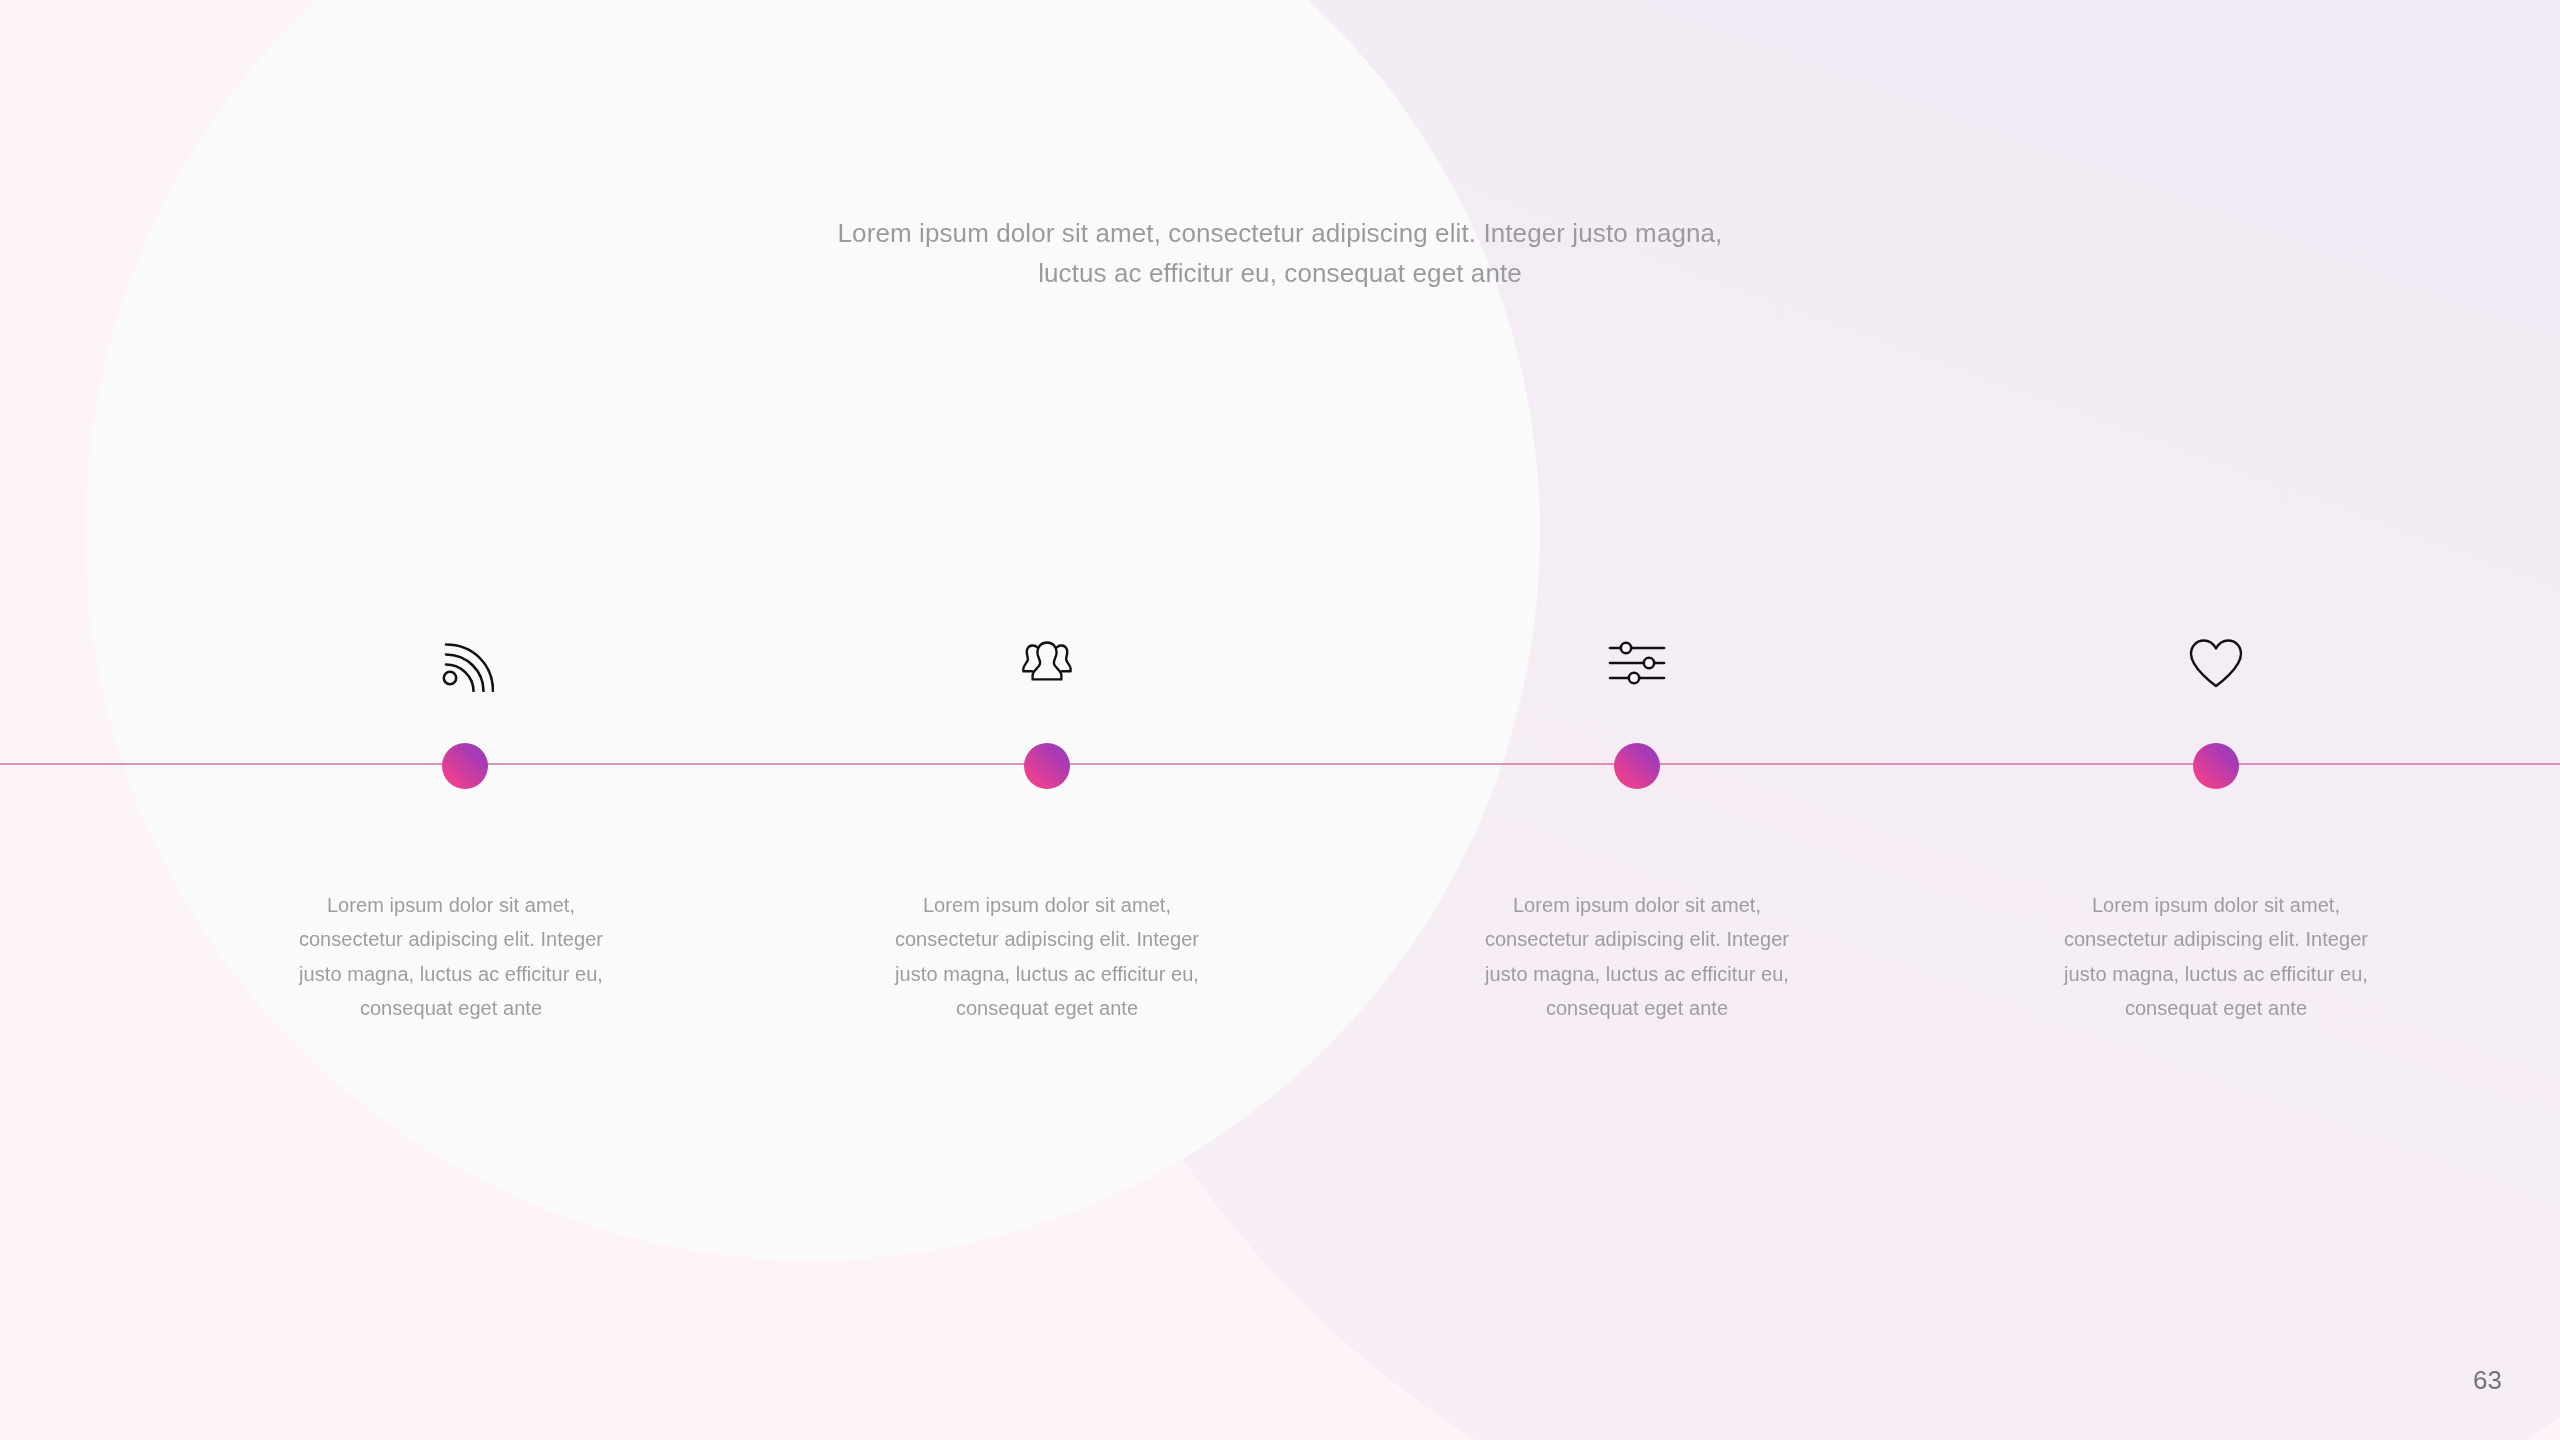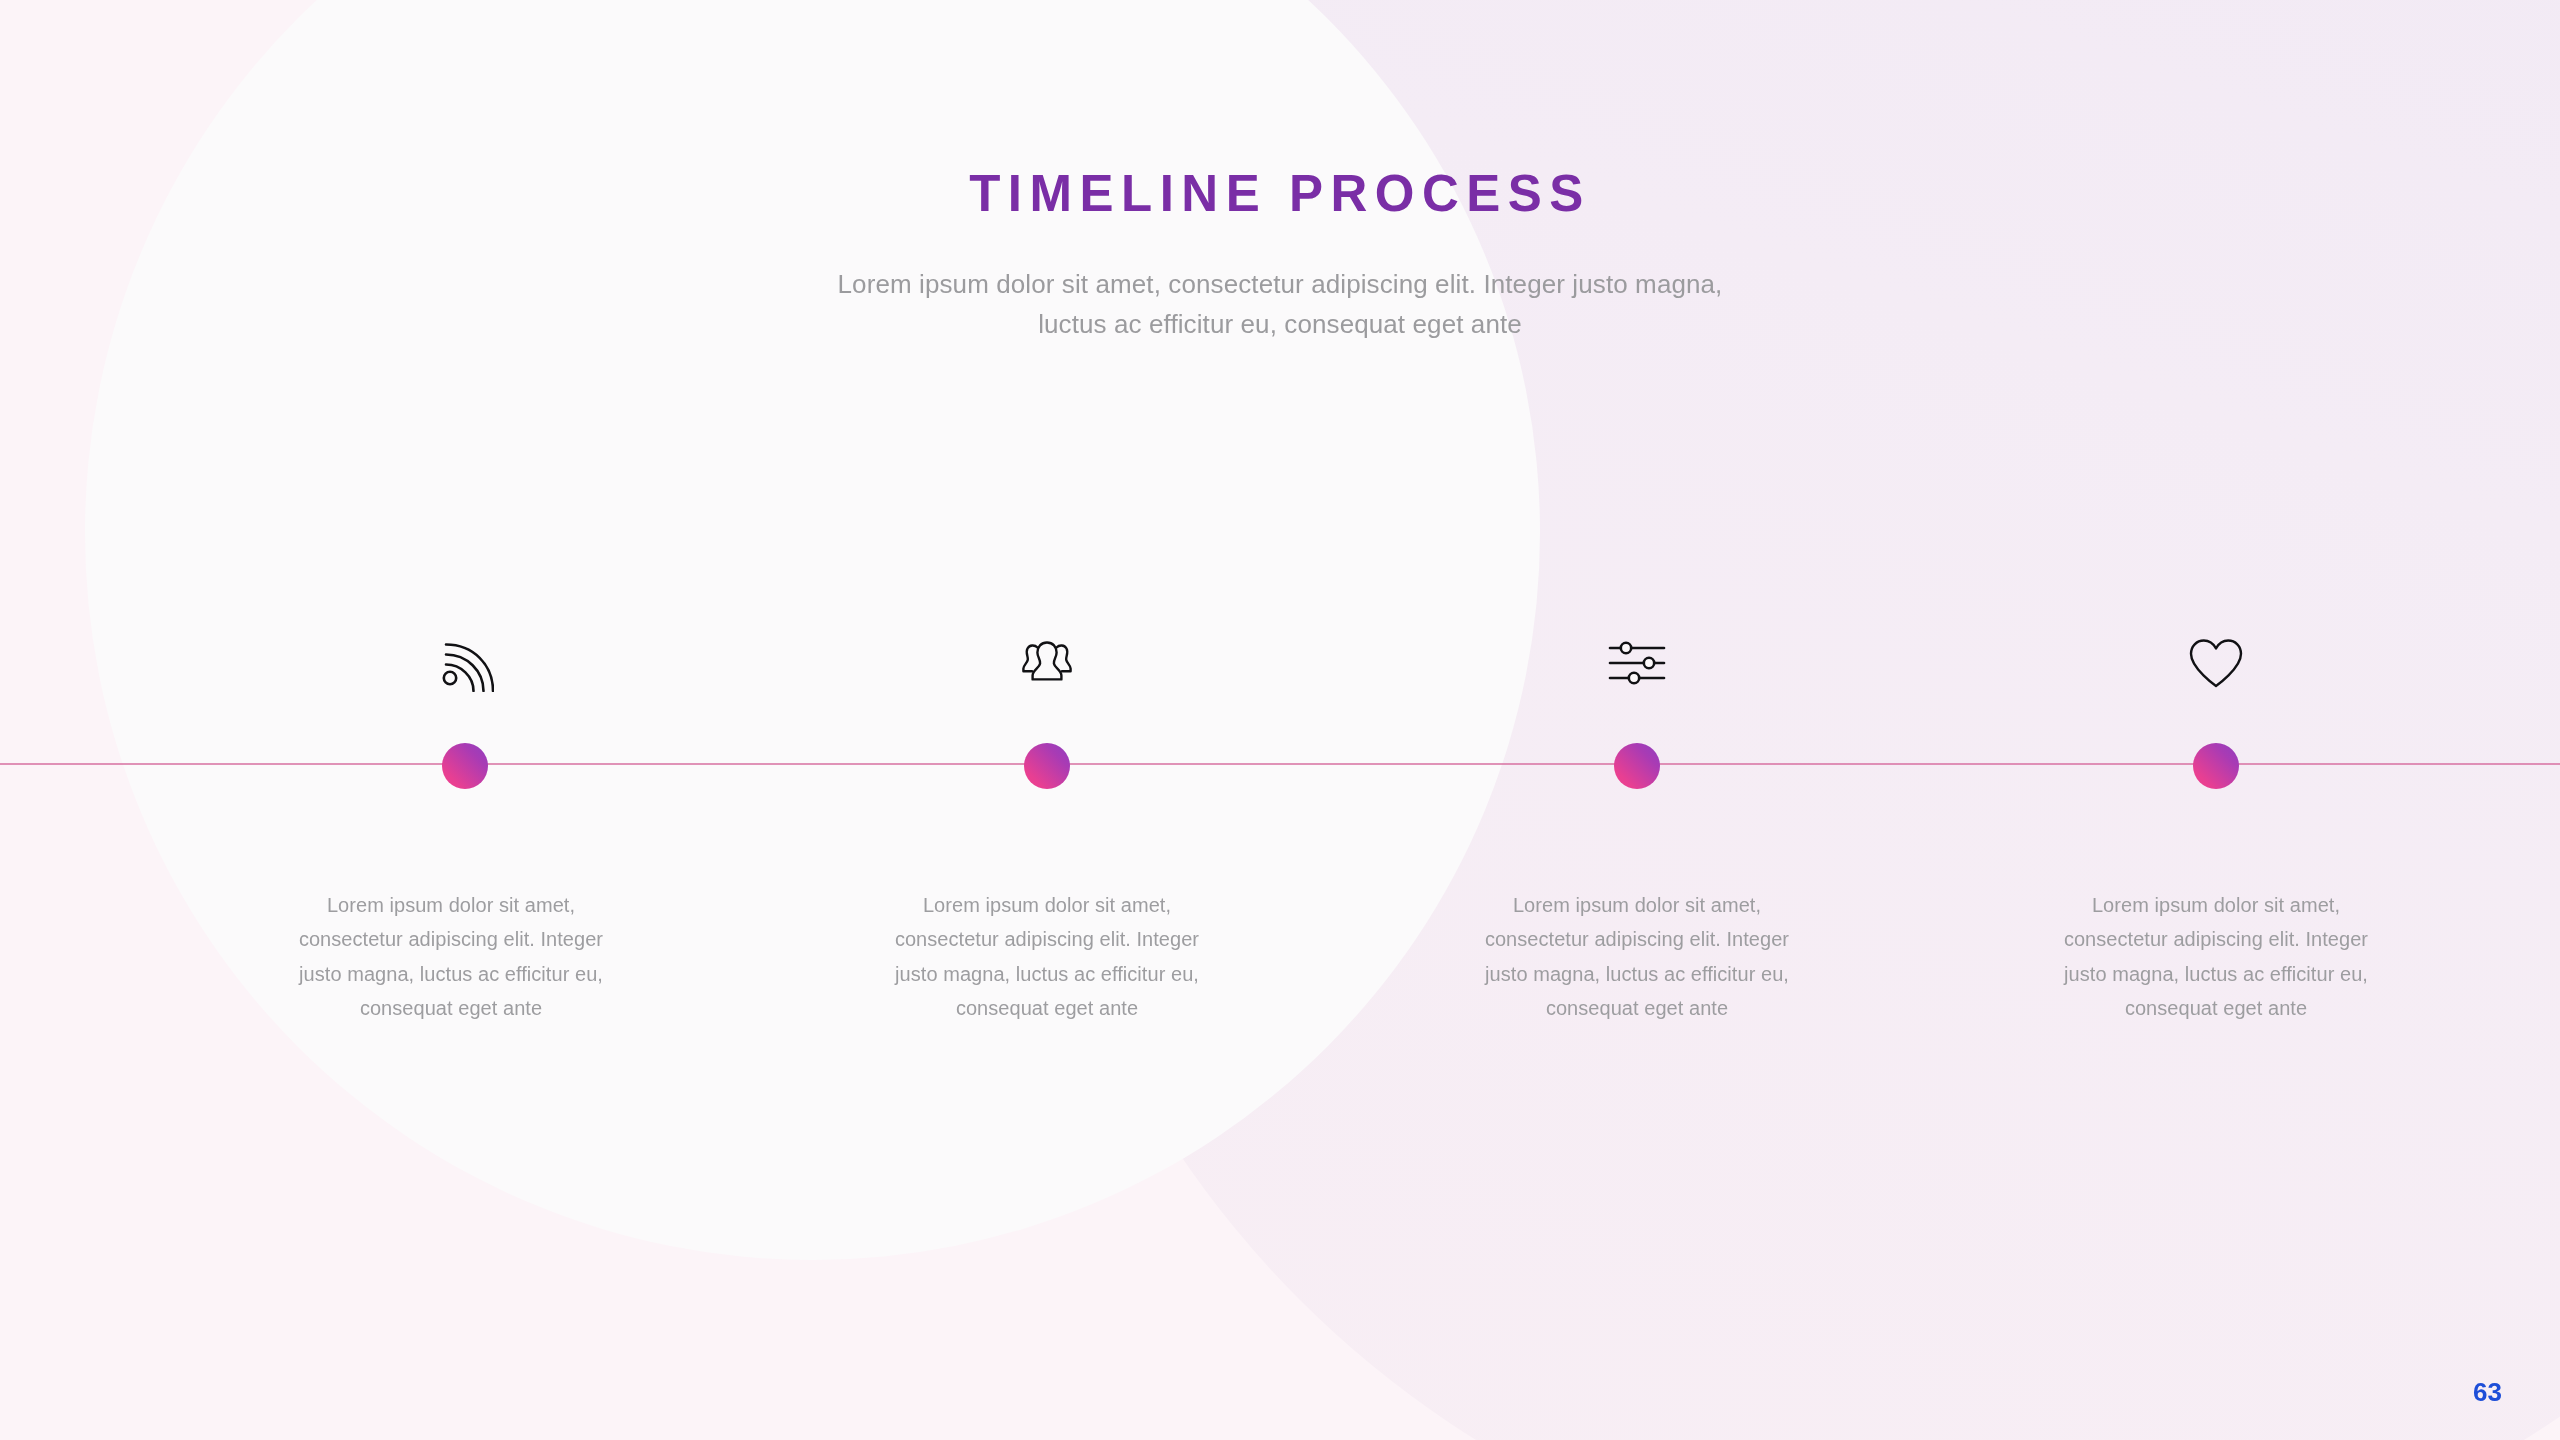--- a/index.html
+++ b/index.html
@@ -143,7 +143,6 @@
   </div>
 
   <div class="header">
-    <div class="slide-title">TIMELINE PROCESS</div>
     <div class="slide-subtitle">Lorem ipsum dolor sit amet, consectetur adipiscing elit. Integer justo magna, luctus ac efficitur eu, consequat eget ante</div>
   </div>
 

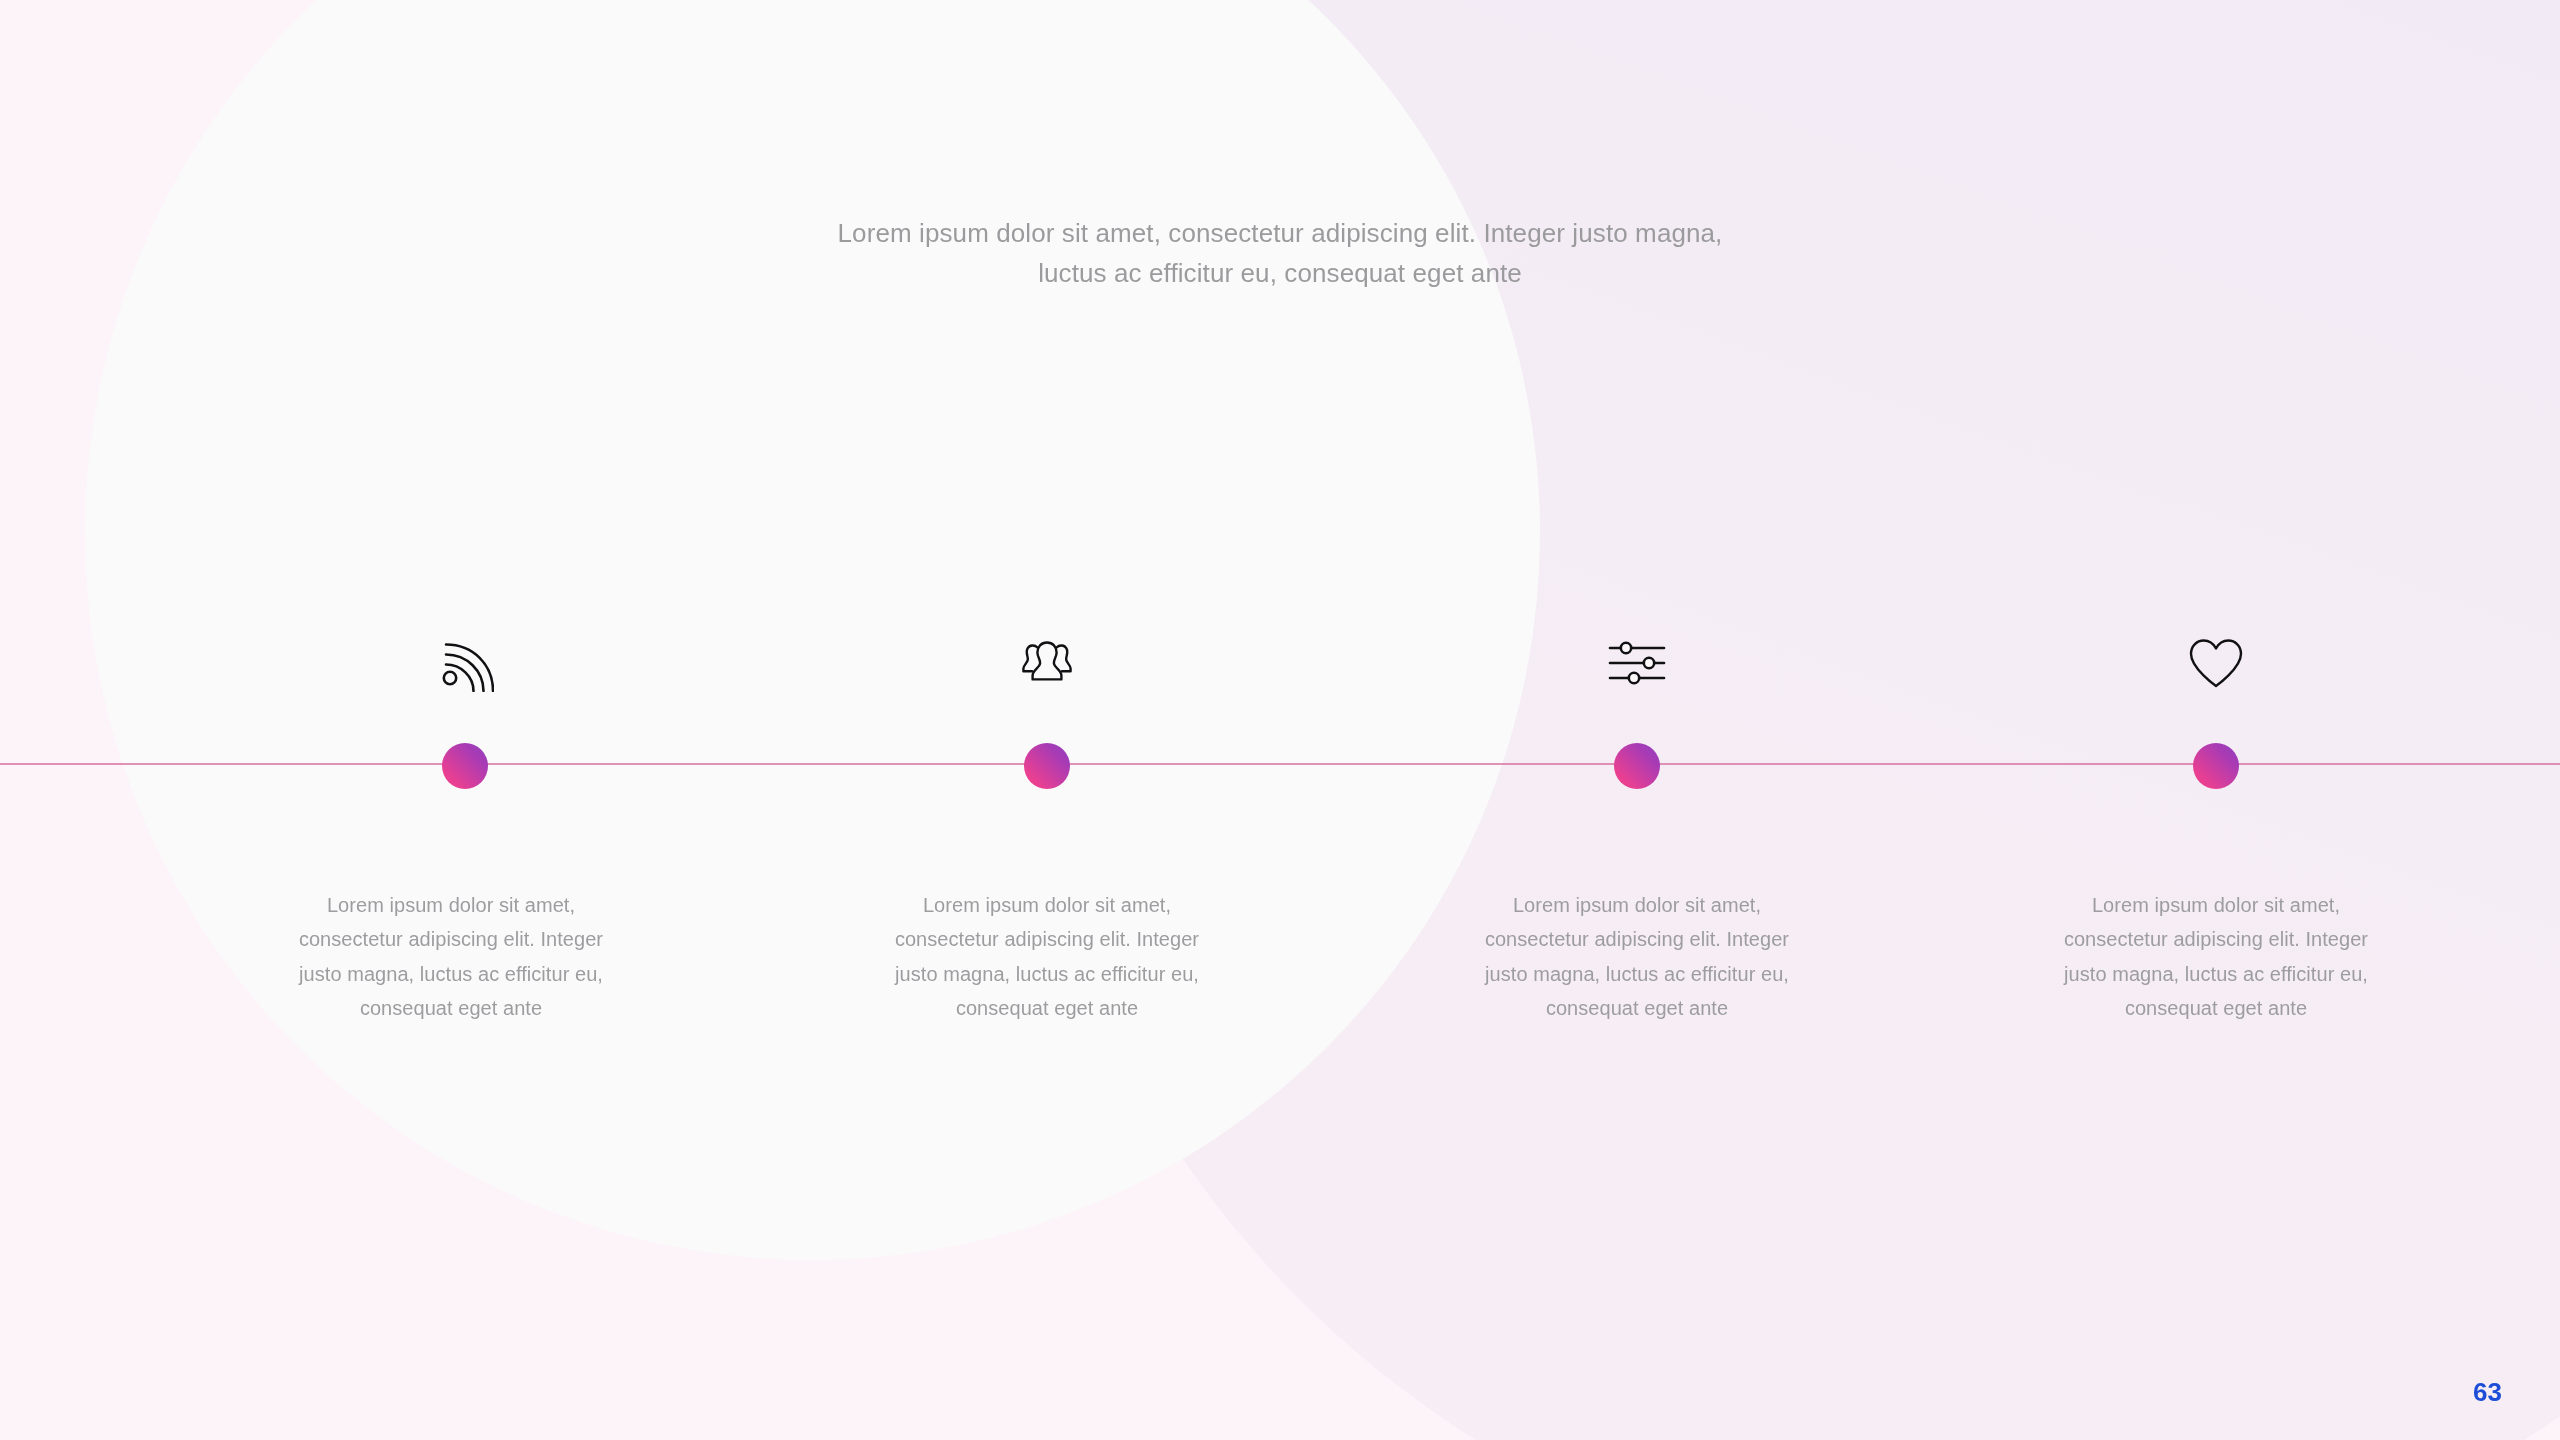--- a/index.html
+++ b/index.html
@@ -125,10 +125,10 @@
   .page-number {
     position:absolute;
     right:58px;
-    bottom:32px;
+    bottom:44px;
     font-size:26px;
-    color:#1d4ed8;
-    font-weight:700;
+    color:#737373;
+    font-weight:400;
     z-index:7;
   }
 </style>

